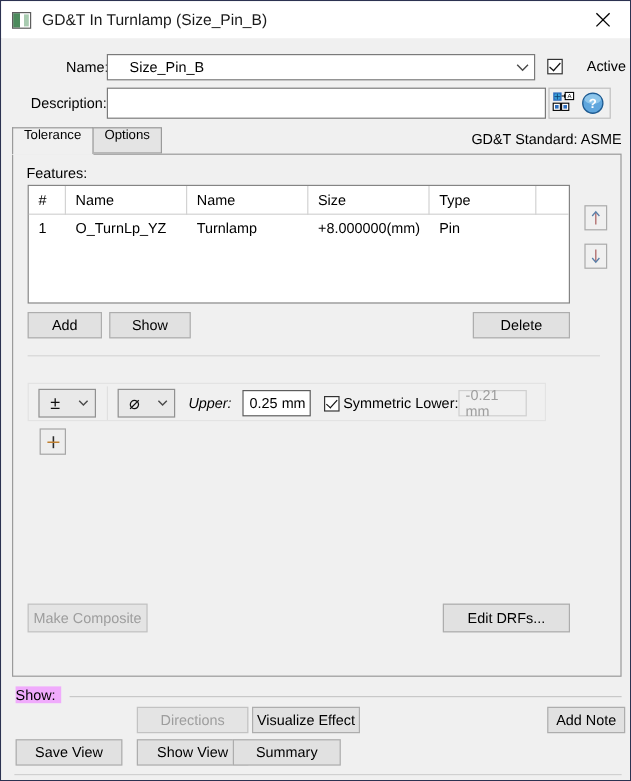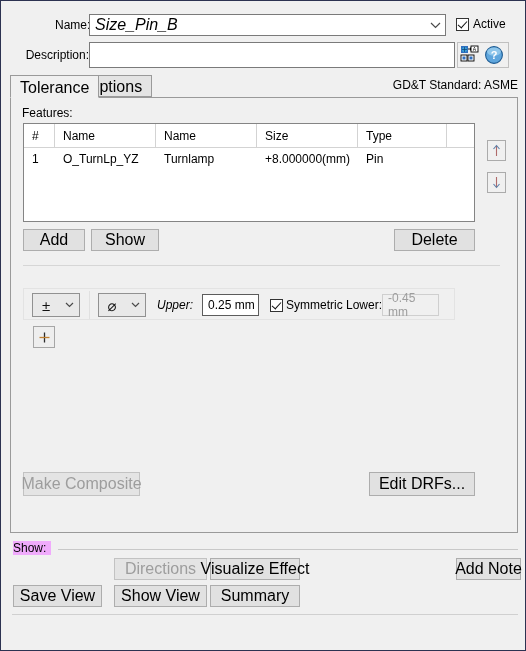--- a/index.html
+++ b/index.html
@@ -395,6 +395,16 @@
 
 <div id="window">
 
+  <div id="titlebar">
+    <div id="title-icon"></div>
+    <div id="title-text">GD&amp;T In Turnlamp (Size_Pin_B)</div>
+    <div id="close-btn">
+      <svg width="13" height="13" viewBox="0 0 13 13">
+        <line x1="1" y1="1" x2="12" y2="12" stroke="#000" stroke-width="1.1"></line>
+        <line x1="12" y1="1" x2="1" y2="12" stroke="#000" stroke-width="1.1"></line>
+      </svg>
+    </div>
+  </div>
 
   <div id="dlg-body">
 

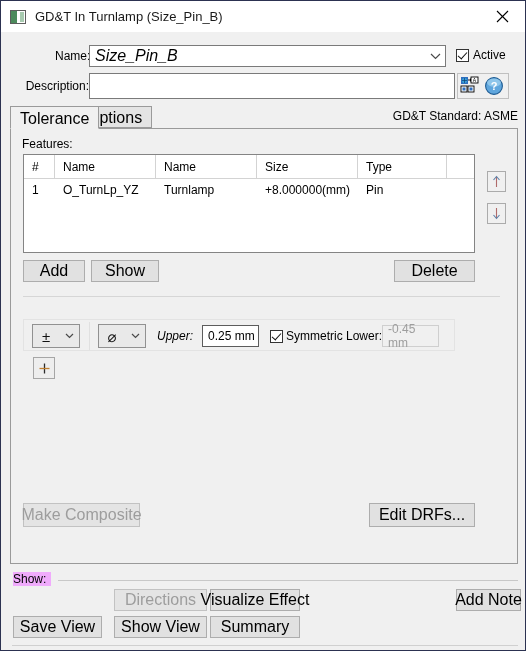--- a/index.html
+++ b/index.html
@@ -94,12 +94,11 @@
     display: flex; align-items: center;
   }
   #name-value {
-    padding-left: 5px;
-    font-size: 16px;
+    padding-left: 18px;
+    font-size: 12px;
     flex: 1 1 auto;
     white-space: nowrap;
     overflow: hidden;
-    font-style: italic;
   }
   #name-combo-arrow {
     width: 20px; height: 20px;

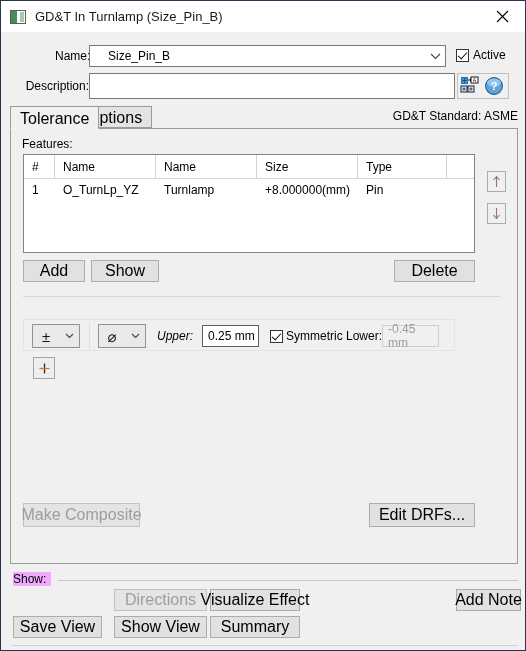--- a/index.html
+++ b/index.html
@@ -107,7 +107,7 @@
   #active-check {
     position: absolute;
     left: 455px; top: 3px;
-    display: flex; align-items: center; gap: 4px;
+    display: flex; align-items: center; gap: 20px;
   }
 
   .cbox {

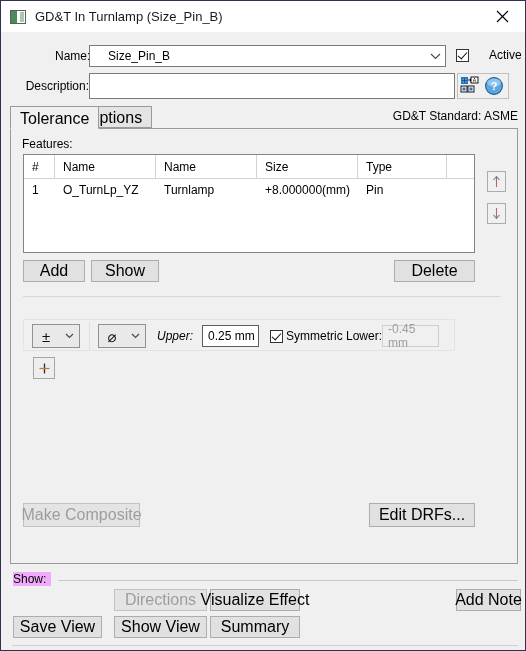--- a/index.html
+++ b/index.html
@@ -172,9 +172,9 @@
   .tab {
     position: absolute;
     top: 0; height: 22px;
-    display: flex; align-items: flex-end;
+    display: flex; align-items: flex-start;
     padding: 0 9px;
-    font-size: 16px;
+    font-size: 11px;
     border: 1px solid #9a9a9a;
     background: #e4e4e4;
   }

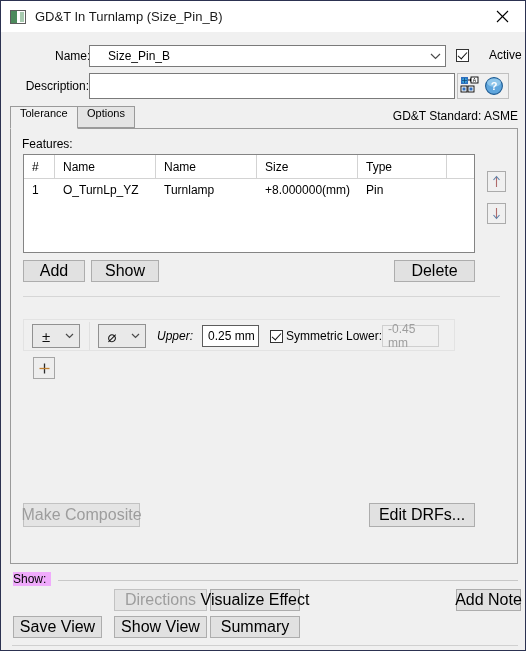--- a/index.html
+++ b/index.html
@@ -263,7 +263,7 @@
   .btn {
     border: 1px solid #adadad;
     background: #e1e1e1;
-    font-size: 16px;
+    font-size: 12px;
     font-family: "Liberation Sans", sans-serif;
     color: #000;
     display: flex; align-items: center; justify-content: center;

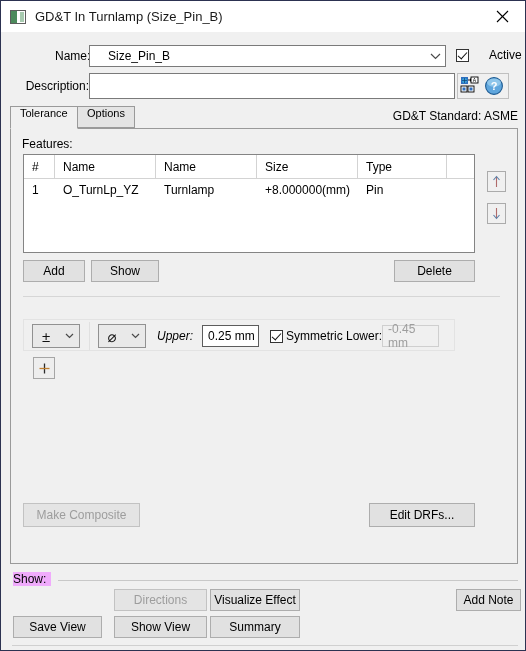--- a/index.html
+++ b/index.html
@@ -528,7 +528,7 @@
           <span class="cbox checked"></span>
           <span class="lbl">Symmetric Lower:</span>
         </div>
-        <div id="lower-input">-0.45 mm</div>
+        <div id="lower-input">-0.21 mm</div>
       </div>
 
       <div id="btn-plus">

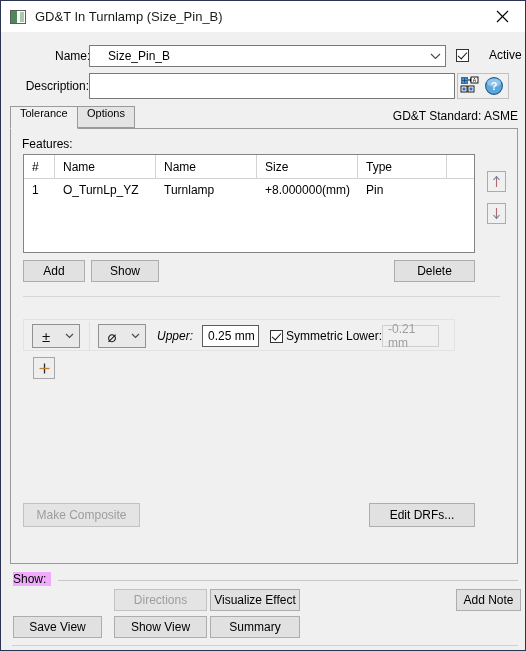--- a/index.html
+++ b/index.html
@@ -352,7 +352,7 @@
     display: flex; align-items: center; justify-content: center;
   }
 
-  #btn-make-composite { left: 12px;  top: 374px; width: 117px; height: 24px; }
+  #btn-make-composite { left: 12px;  top: 374px; width: 100px; height: 24px; }
   #btn-edit-drfs      { left: 358px; top: 374px; width: 106px; height: 24px; }
 
   

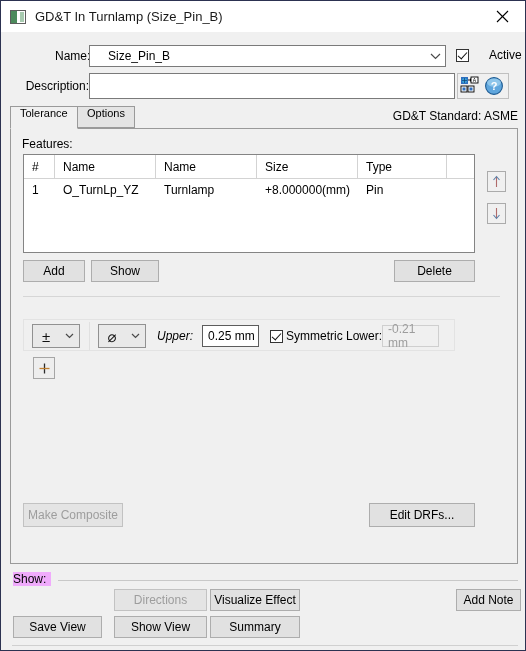--- a/index.html
+++ b/index.html
@@ -380,7 +380,7 @@
   #btn-add-note   { left: 446px; top: 17px; width: 65px; }
   #btn-save-view  { left: 3px;   top: 44px; width: 89px; }
   #btn-show-view  { left: 104px; top: 44px; width: 93px; }
-  #btn-summary    { left: 200px; top: 44px; width: 90px; }
+  #btn-summary    { left: 184px; top: 44px; width: 90px; }
 
   #hr2 {
     position: absolute;

